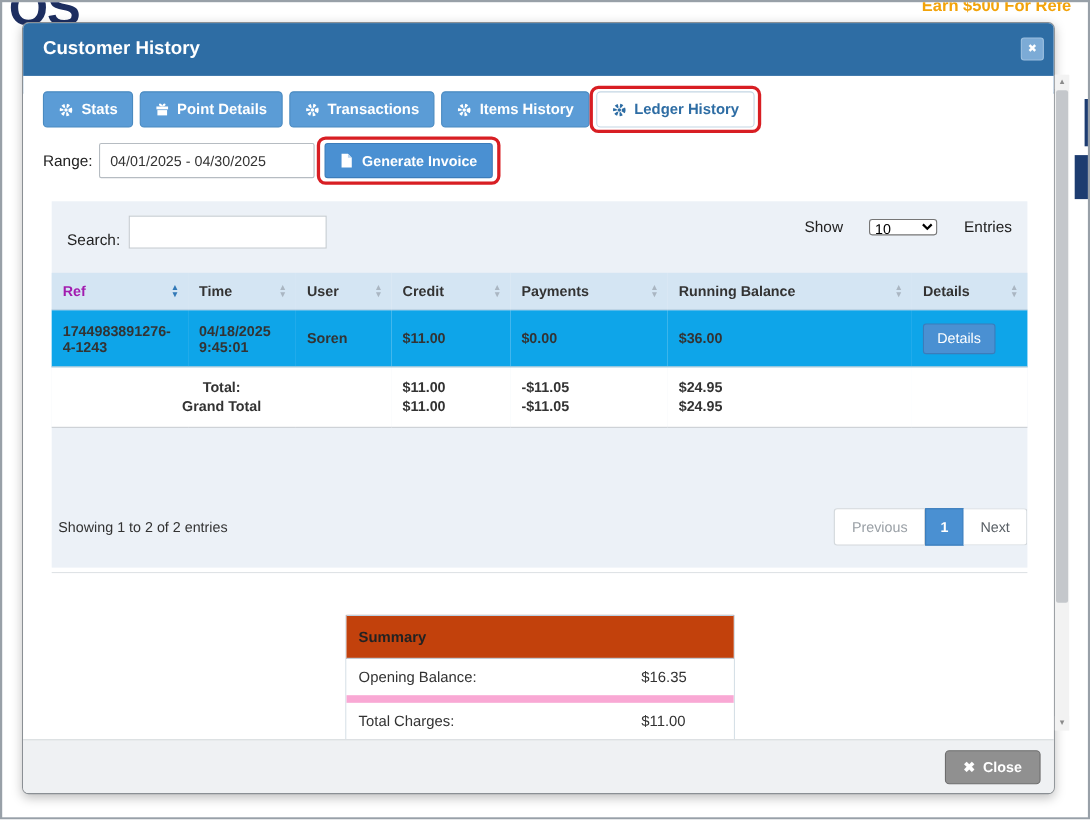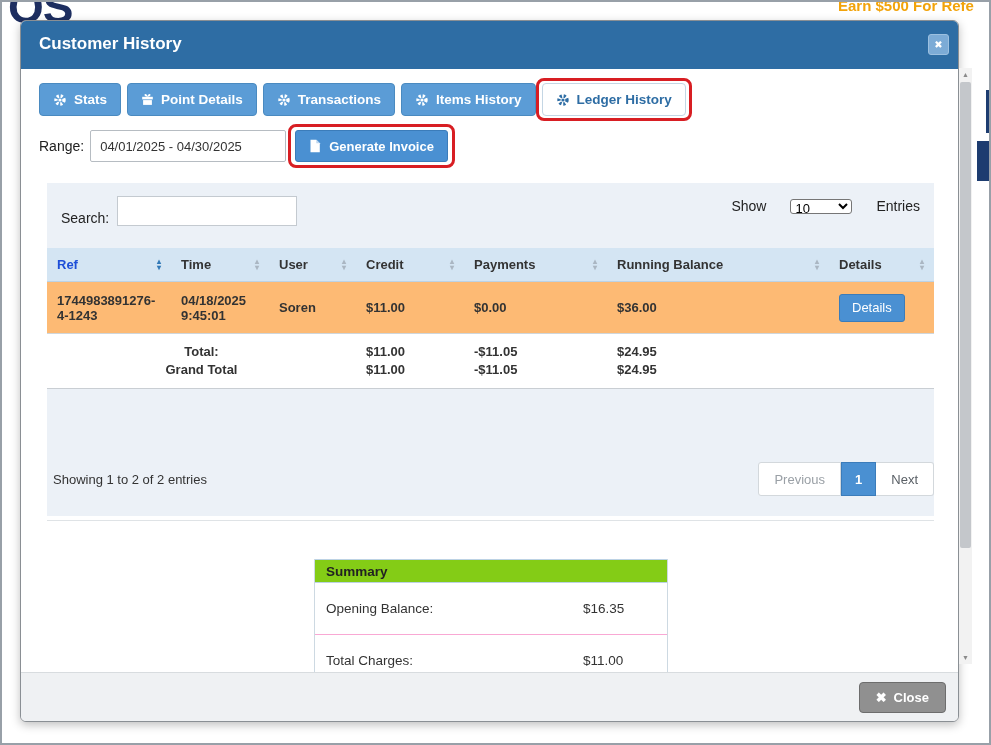--- a/index.html
+++ b/index.html
@@ -49,7 +49,7 @@
   .grid th{background:#d4e5f3;border-bottom:1px solid #bcd2e4;padding:9px 10px;font-size:13px;color:#333;text-align:left;vertical-align:middle;cursor:pointer}
   .hd{display:flex;align-items:center;justify-content:space-between;gap:4px}
   .sort{display:flex;flex-direction:column;line-height:6px;font-size:8px;color:#aab6c2;flex:0 0 auto}
-  th.sorted .lbl{color:#1d4ed8}
+  th.sorted .lbl{color:#a21caf}
   th.sorted .sort{color:#3279b7}
   .grid td{padding:9px 10px;font-size:13px;color:#333;font-weight:700;vertical-align:middle;border-top:1px solid #e2e6ea;height:52px}
   .grid tr.odd td{background:#fdba74}

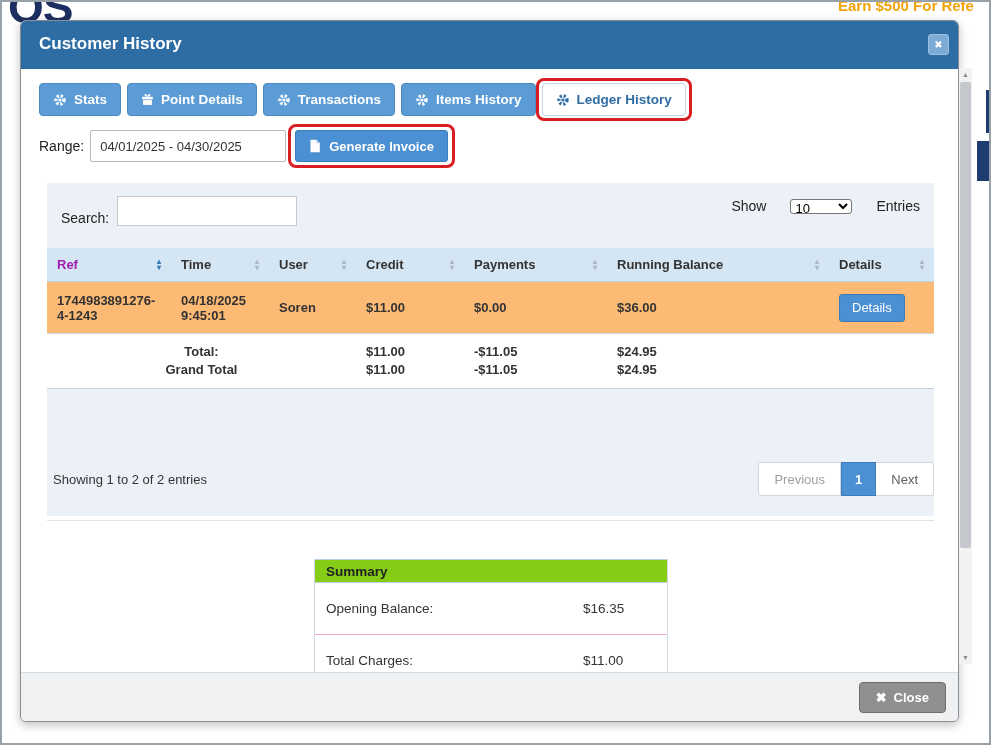--- a/index.html
+++ b/index.html
@@ -52,7 +52,7 @@
   th.sorted .lbl{color:#a21caf}
   th.sorted .sort{color:#3279b7}
   .grid td{padding:9px 10px;font-size:13px;color:#333;font-weight:700;vertical-align:middle;border-top:1px solid #e2e6ea;height:52px}
-  .grid tr.odd td{background:#fdba74}
+  .grid tr.odd td{background:#0ea5e9}
   .grid tr.even td{background:#fff}
   .grid tr.totals td{background:#fff;border-top:1px solid #d0d6da}
   .totals .lbl-cell{text-align:center}

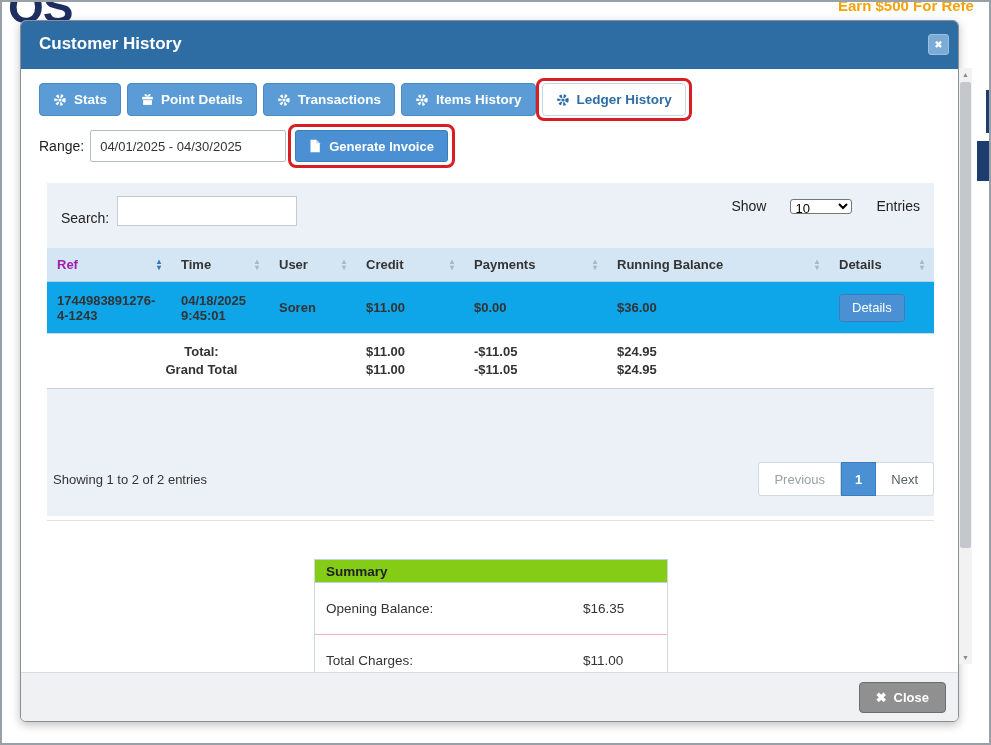--- a/index.html
+++ b/index.html
@@ -70,7 +70,7 @@
 
   
   .summary{position:absolute;left:293px;top:490px;width:354px;border:1px solid #cdd9e2;border-top:none;background:#fff}
-  .summary-header{height:24px;background:#84cc16;border-top:1px solid #bcd2e4;border-bottom:1px solid #bcd2e4;display:flex;align-items:center;padding:0 11px;font-size:13.5px;font-weight:700;color:#222}
+  .summary-header{height:40px;background:#c2410c;border-top:1px solid #bcd2e4;border-bottom:1px solid #bcd2e4;display:flex;align-items:center;padding:0 11px;font-size:13.5px;font-weight:700;color:#222}
   .summary-row{height:52px;display:flex;align-items:center;border-bottom:1px solid #f9a8d4;background:#fff;font-size:13.5px;color:#333}
   .summary-row .s-lbl{padding-left:11px;flex:0 0 266px}
   .summary-row .s-val{padding-left:2px}

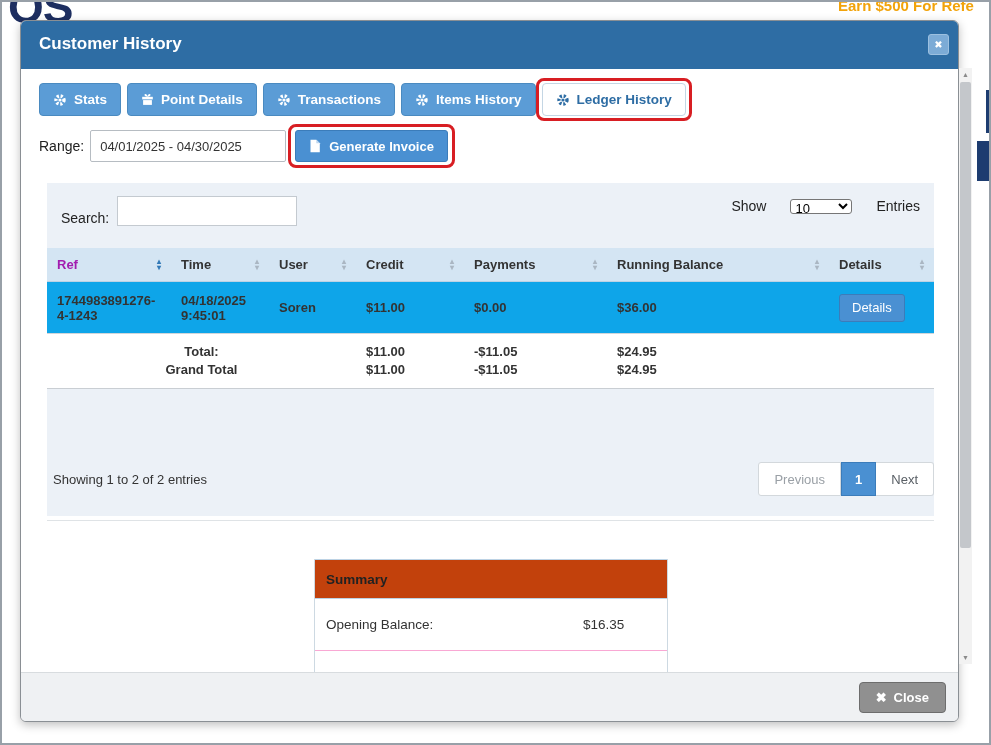--- a/index.html
+++ b/index.html
@@ -71,7 +71,7 @@
   
   .summary{position:absolute;left:293px;top:490px;width:354px;border:1px solid #cdd9e2;border-top:none;background:#fff}
   .summary-header{height:40px;background:#c2410c;border-top:1px solid #bcd2e4;border-bottom:1px solid #bcd2e4;display:flex;align-items:center;padding:0 11px;font-size:13.5px;font-weight:700;color:#222}
-  .summary-row{height:52px;display:flex;align-items:center;border-bottom:1px solid #f9a8d4;background:#fff;font-size:13.5px;color:#333}
+  .summary-row{height:40px;display:flex;align-items:center;border-bottom:7px solid #f9a8d4;background:#fff;font-size:13.5px;color:#333}
   .summary-row .s-lbl{padding-left:11px;flex:0 0 266px}
   .summary-row .s-val{padding-left:2px}
 

